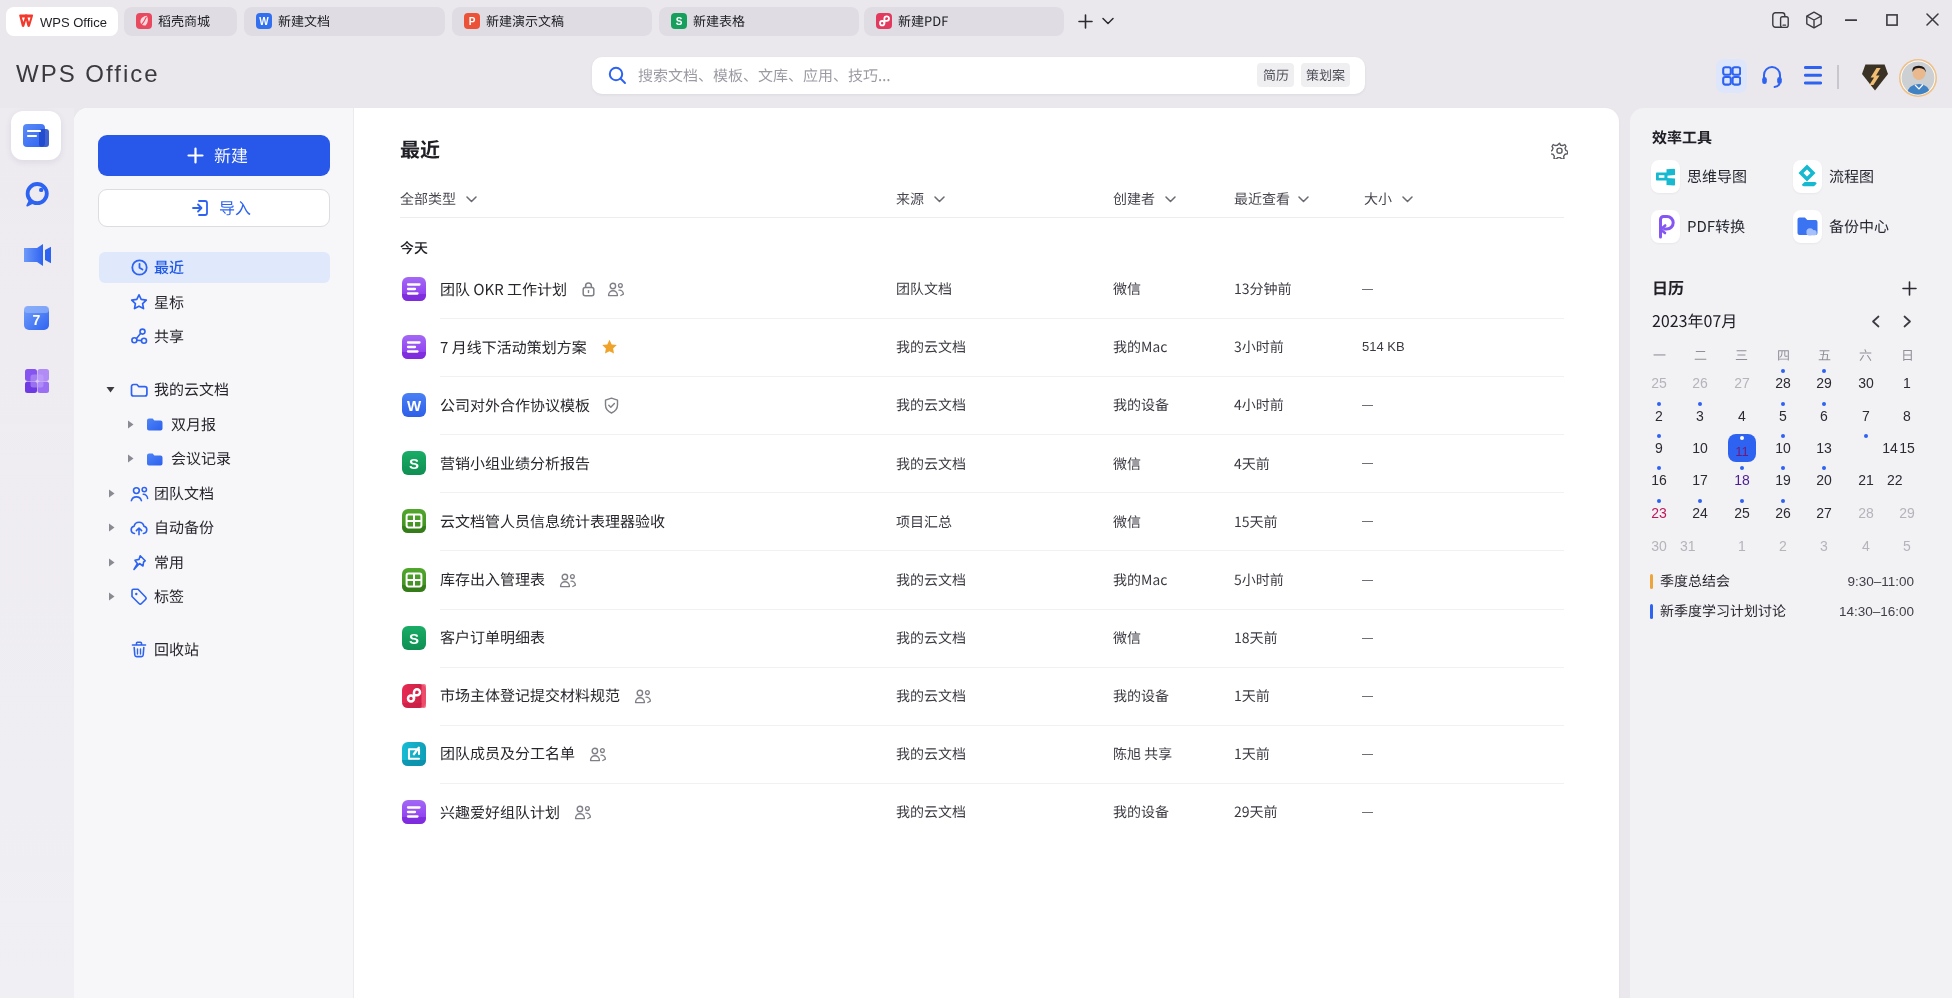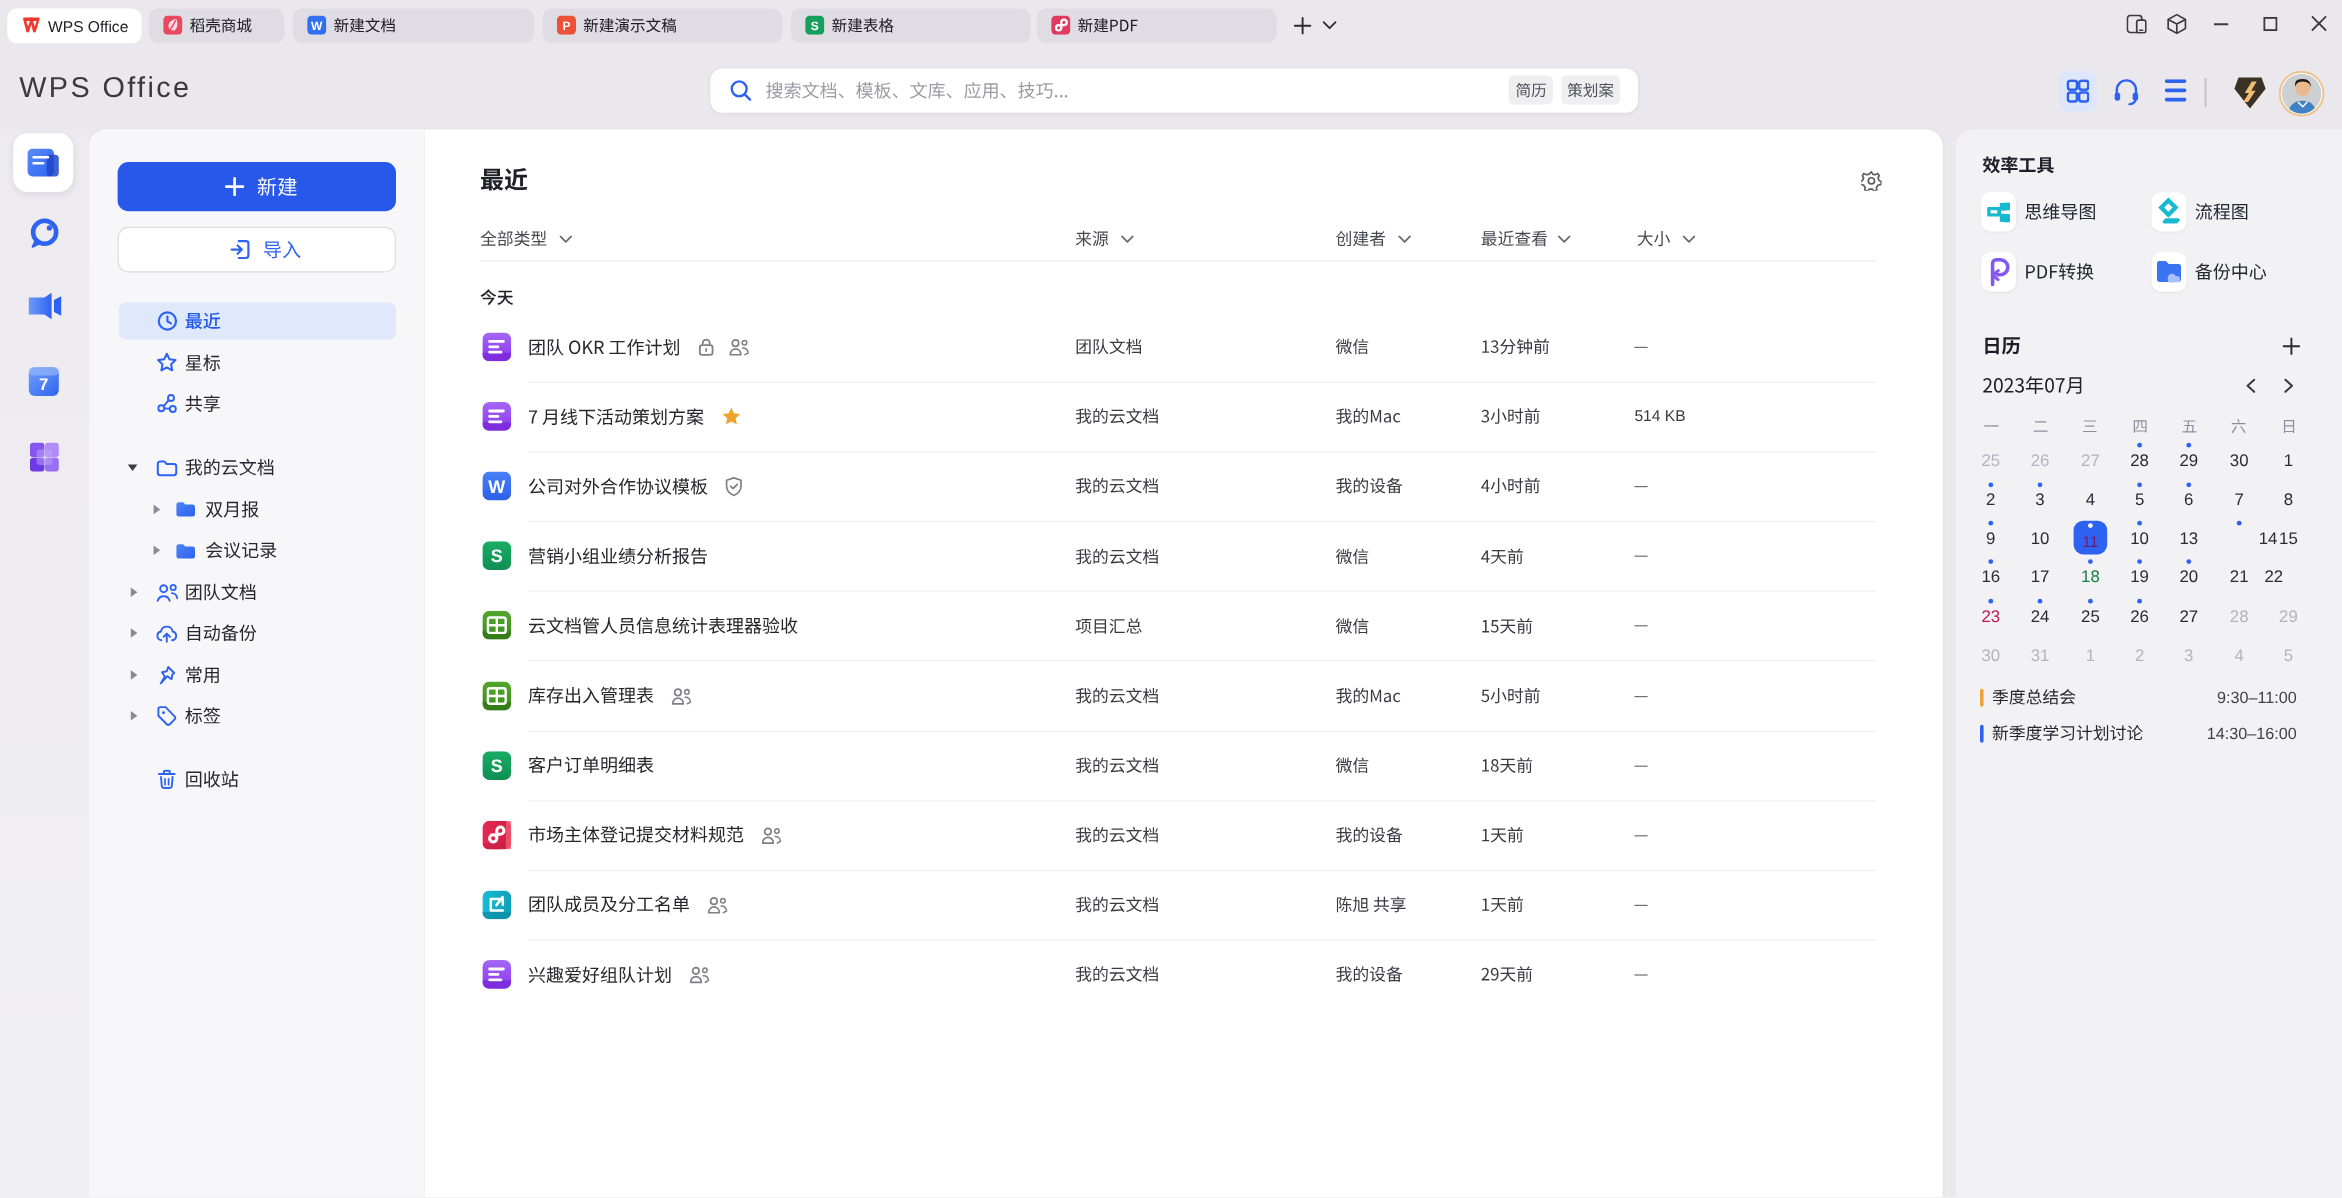--- a/index.html
+++ b/index.html
@@ -1195,7 +1195,7 @@
 <div style="position:absolute;left:1659px;top:472px;width:40px;margin-left:-20px;text-align:center;font-size:14px;color:#2b2b32">16</div>
 <div style="position:absolute;left:1657px;top:466px;width:4px;height:4px;background:#2e63f1;border-radius:50%"></div>
 <div style="position:absolute;left:1700px;top:472px;width:40px;margin-left:-20px;text-align:center;font-size:14px;color:#2b2b32">17</div>
-<div style="position:absolute;left:1742px;top:472px;width:40px;margin-left:-20px;text-align:center;font-size:14px;color:#15803d">18</div>
+<div style="position:absolute;left:1742px;top:472px;width:40px;margin-left:-20px;text-align:center;font-size:14px;color:#4c1d95">18</div>
 <div style="position:absolute;left:1740px;top:466px;width:4px;height:4px;background:#2e63f1;border-radius:50%"></div>
 <div style="position:absolute;left:1783px;top:472px;width:40px;margin-left:-20px;text-align:center;font-size:14px;color:#2b2b32">19</div>
 <div style="position:absolute;left:1781px;top:466px;width:4px;height:4px;background:#2e63f1;border-radius:50%"></div>

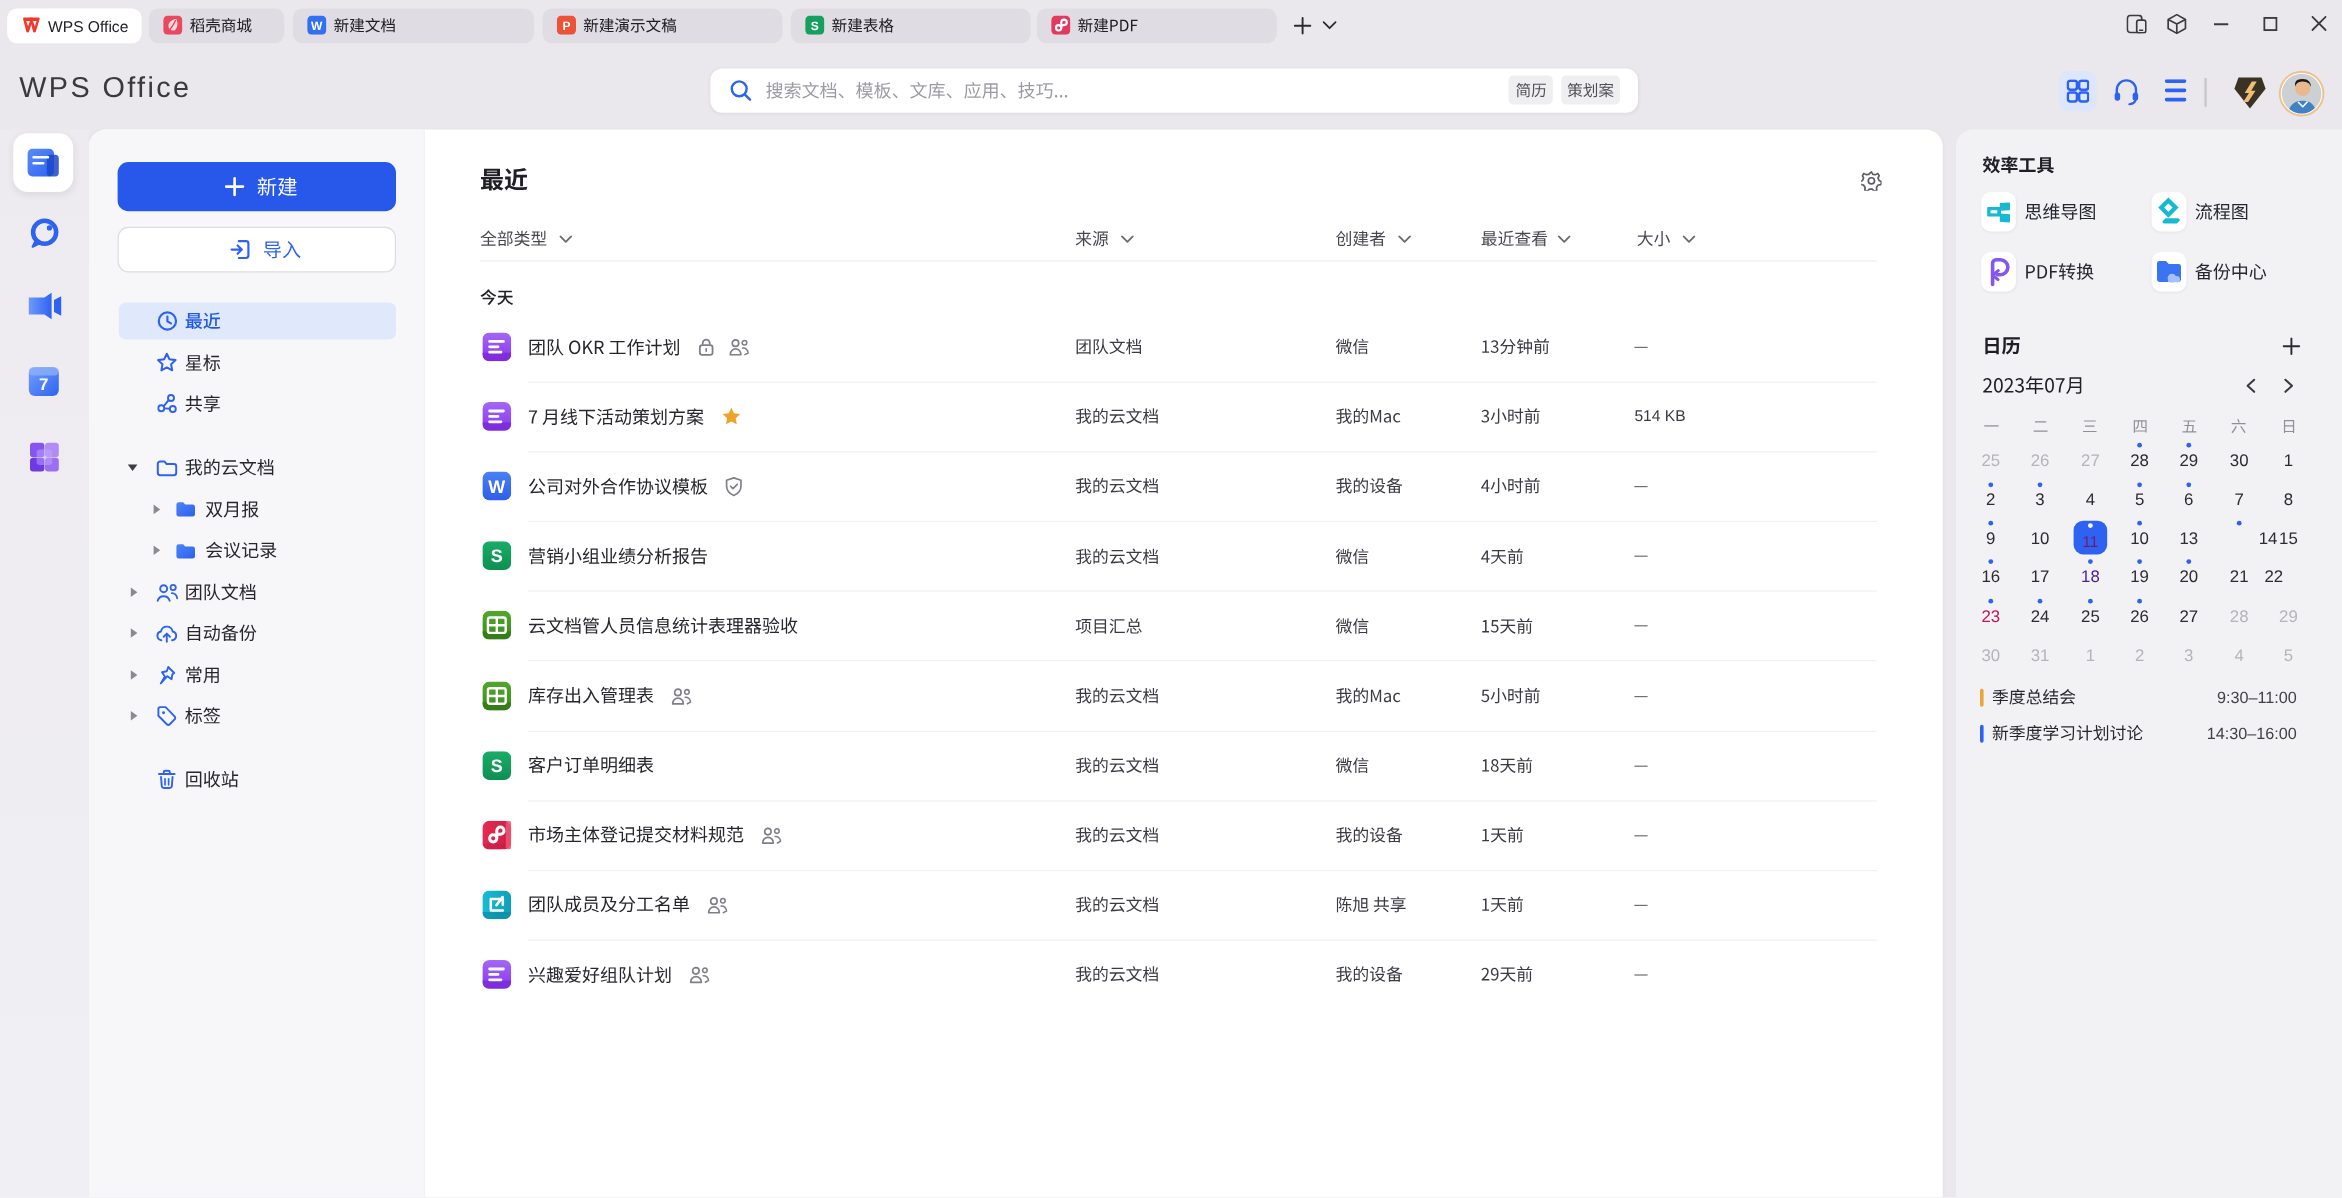--- a/index.html
+++ b/index.html
@@ -1215,7 +1215,7 @@
 <div style="position:absolute;left:1866px;top:505px;width:40px;margin-left:-20px;text-align:center;font-size:14px;color:#b4b4bb">28</div>
 <div style="position:absolute;left:1907px;top:505px;width:40px;margin-left:-20px;text-align:center;font-size:14px;color:#b4b4bb">29</div>
 <div style="position:absolute;left:1659px;top:538px;width:40px;margin-left:-20px;text-align:center;font-size:14px;color:#b4b4bb">30</div>
-<div style="position:absolute;left:1700px;top:538px;width:40px;margin-left:-20px;text-align:center;font-size:14px;color:#b4b4bb">31</div>
+<div style="position:absolute;left:1700px;top:538px;width:40px;margin-left:-20px;text-align:left;font-size:14px;color:#b4b4bb">31</div>
 <div style="position:absolute;left:1742px;top:538px;width:40px;margin-left:-20px;text-align:center;font-size:14px;color:#b4b4bb">1</div>
 <div style="position:absolute;left:1783px;top:538px;width:40px;margin-left:-20px;text-align:center;font-size:14px;color:#b4b4bb">2</div>
 <div style="position:absolute;left:1824px;top:538px;width:40px;margin-left:-20px;text-align:center;font-size:14px;color:#b4b4bb">3</div>

